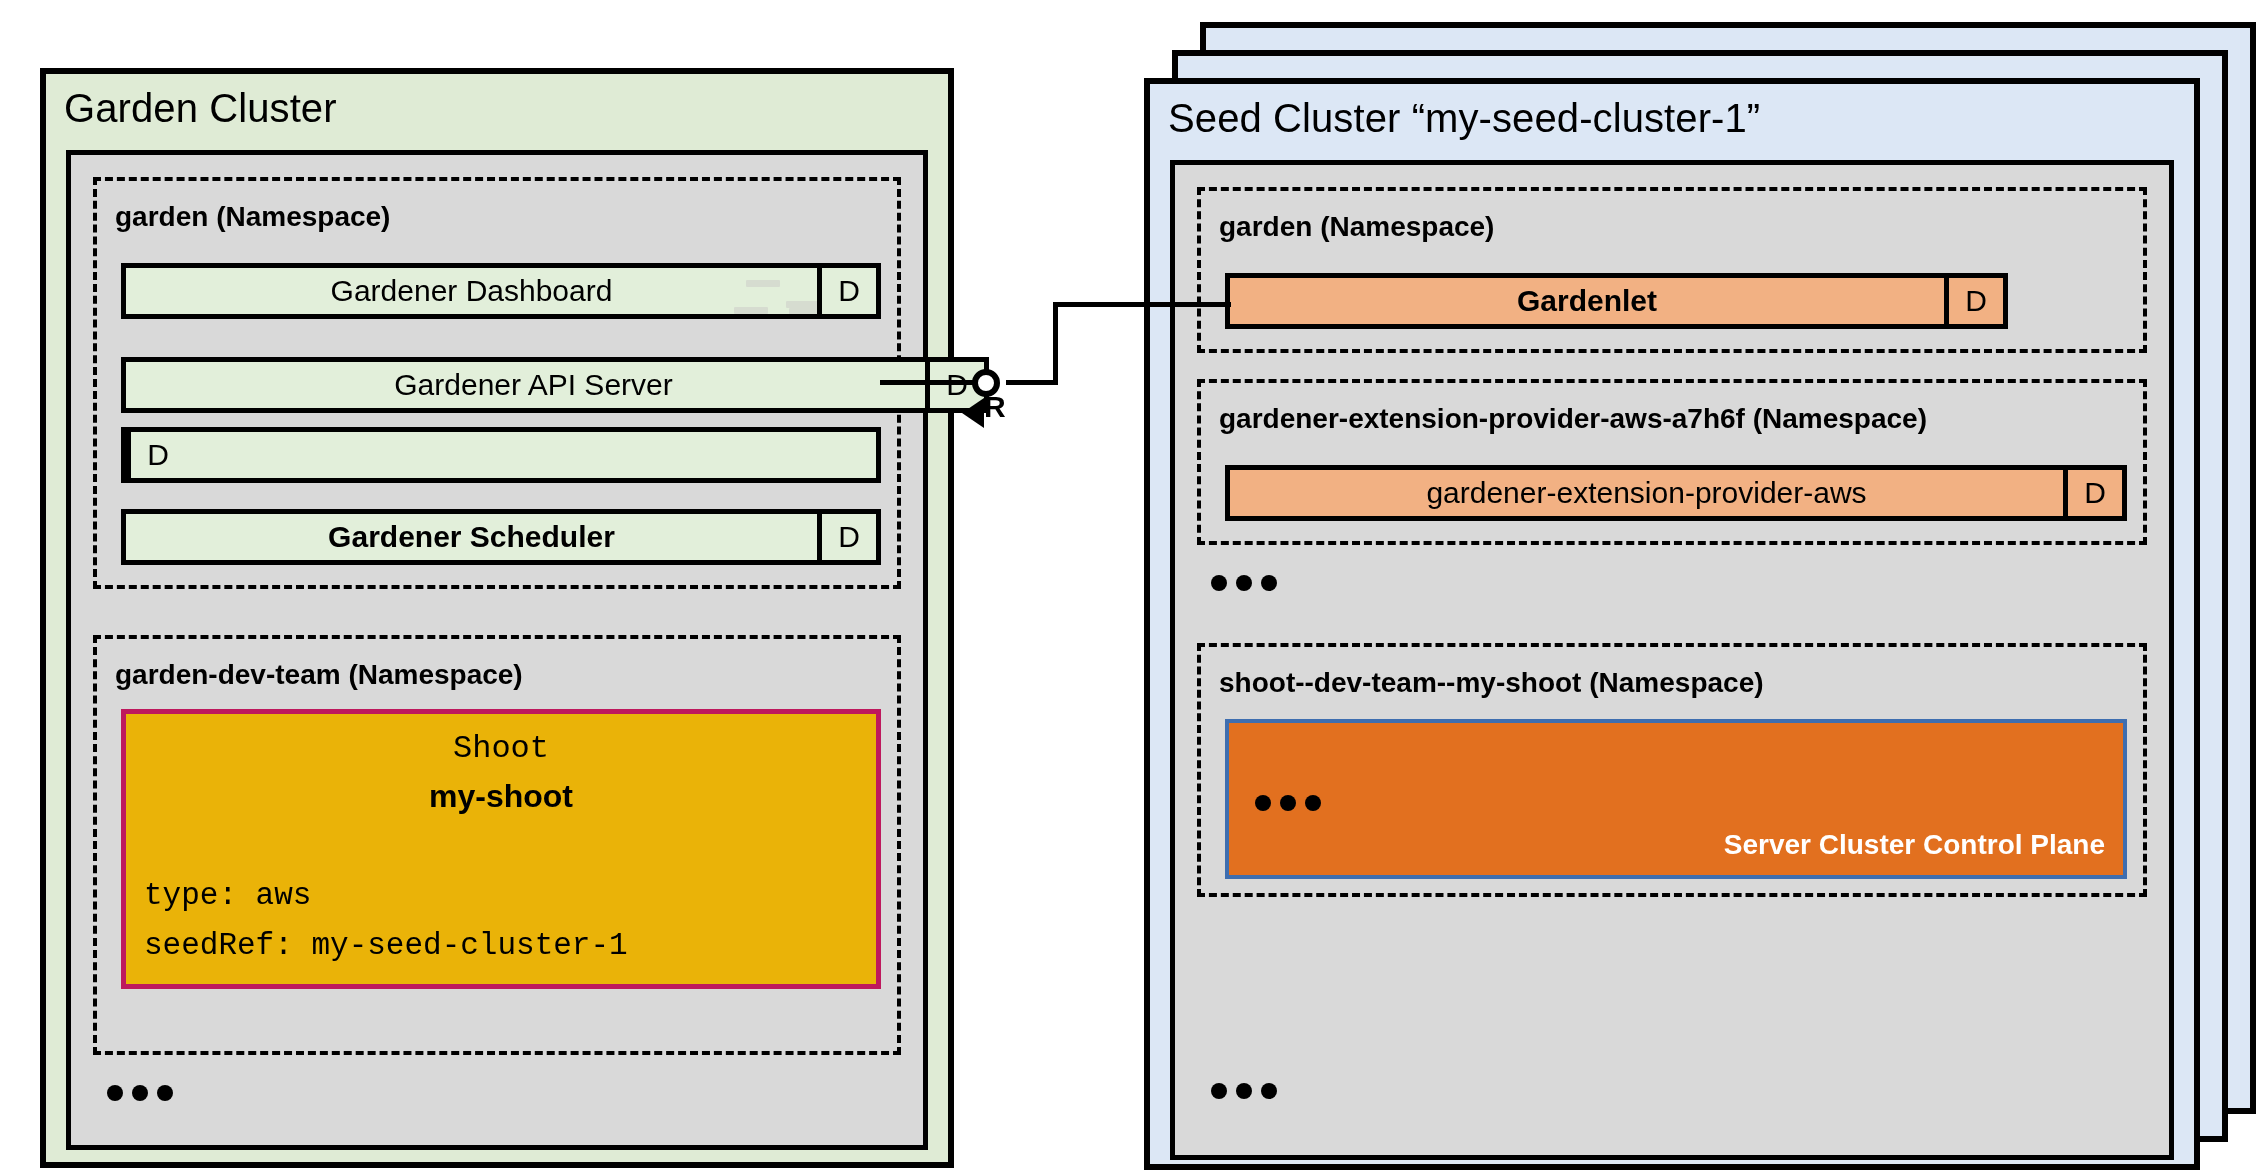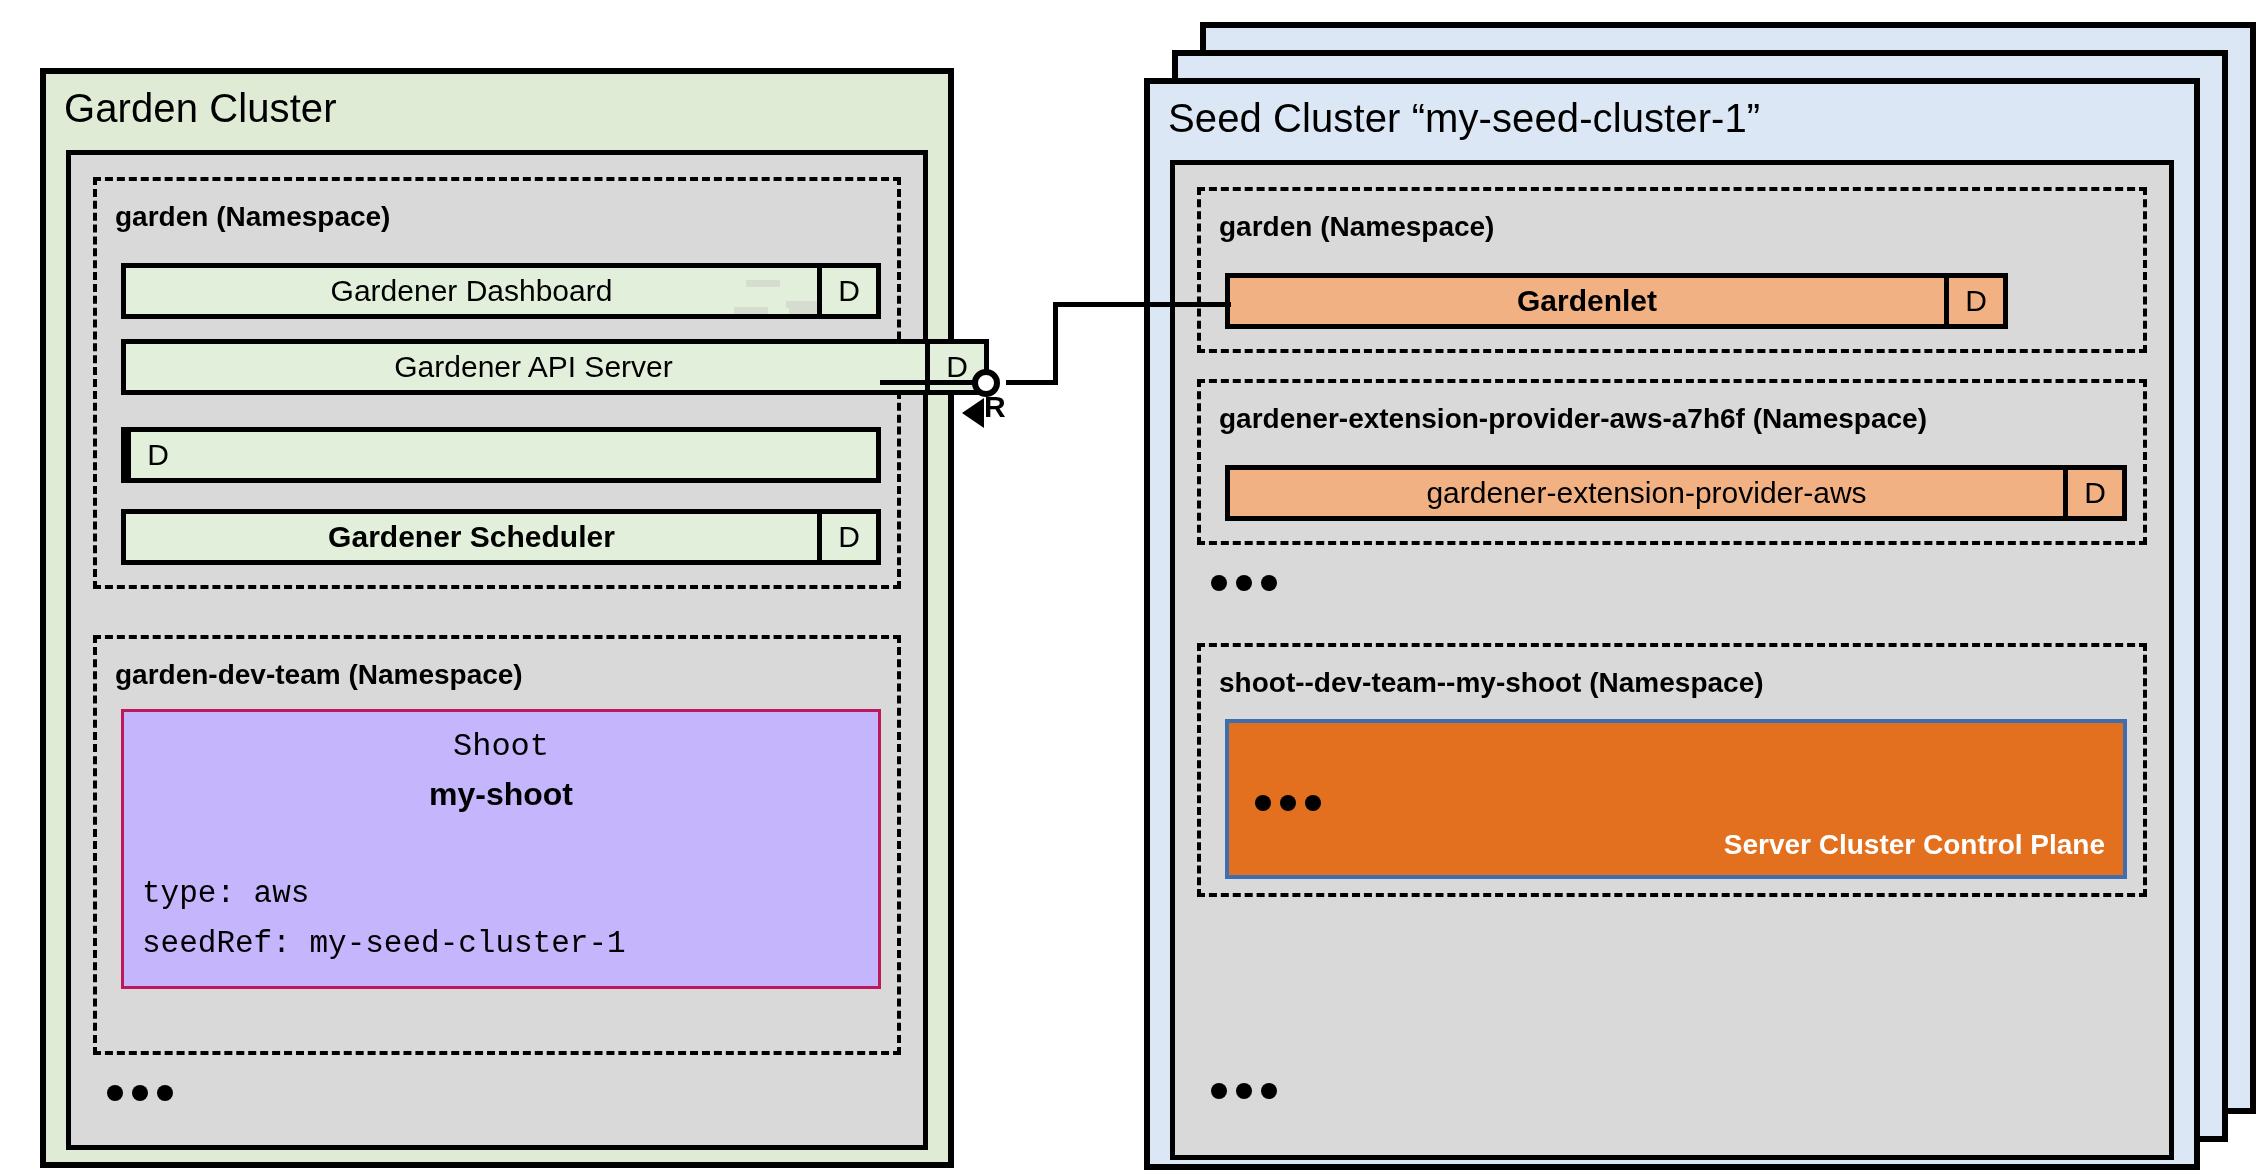--- a/index.html
+++ b/index.html
@@ -201,7 +201,7 @@
           <div class="badge">D</div>
         </div>
 
-        <div class="abs component" style="left:24px; top:158px; width:868px;padding-left:16px;">
+        <div class="abs component" style="left:24px; top:176px; width:868px;padding-left:16px;">
           <div class="label">Gardener API Server</div>
           <div class="badge">D</div>
         </div>

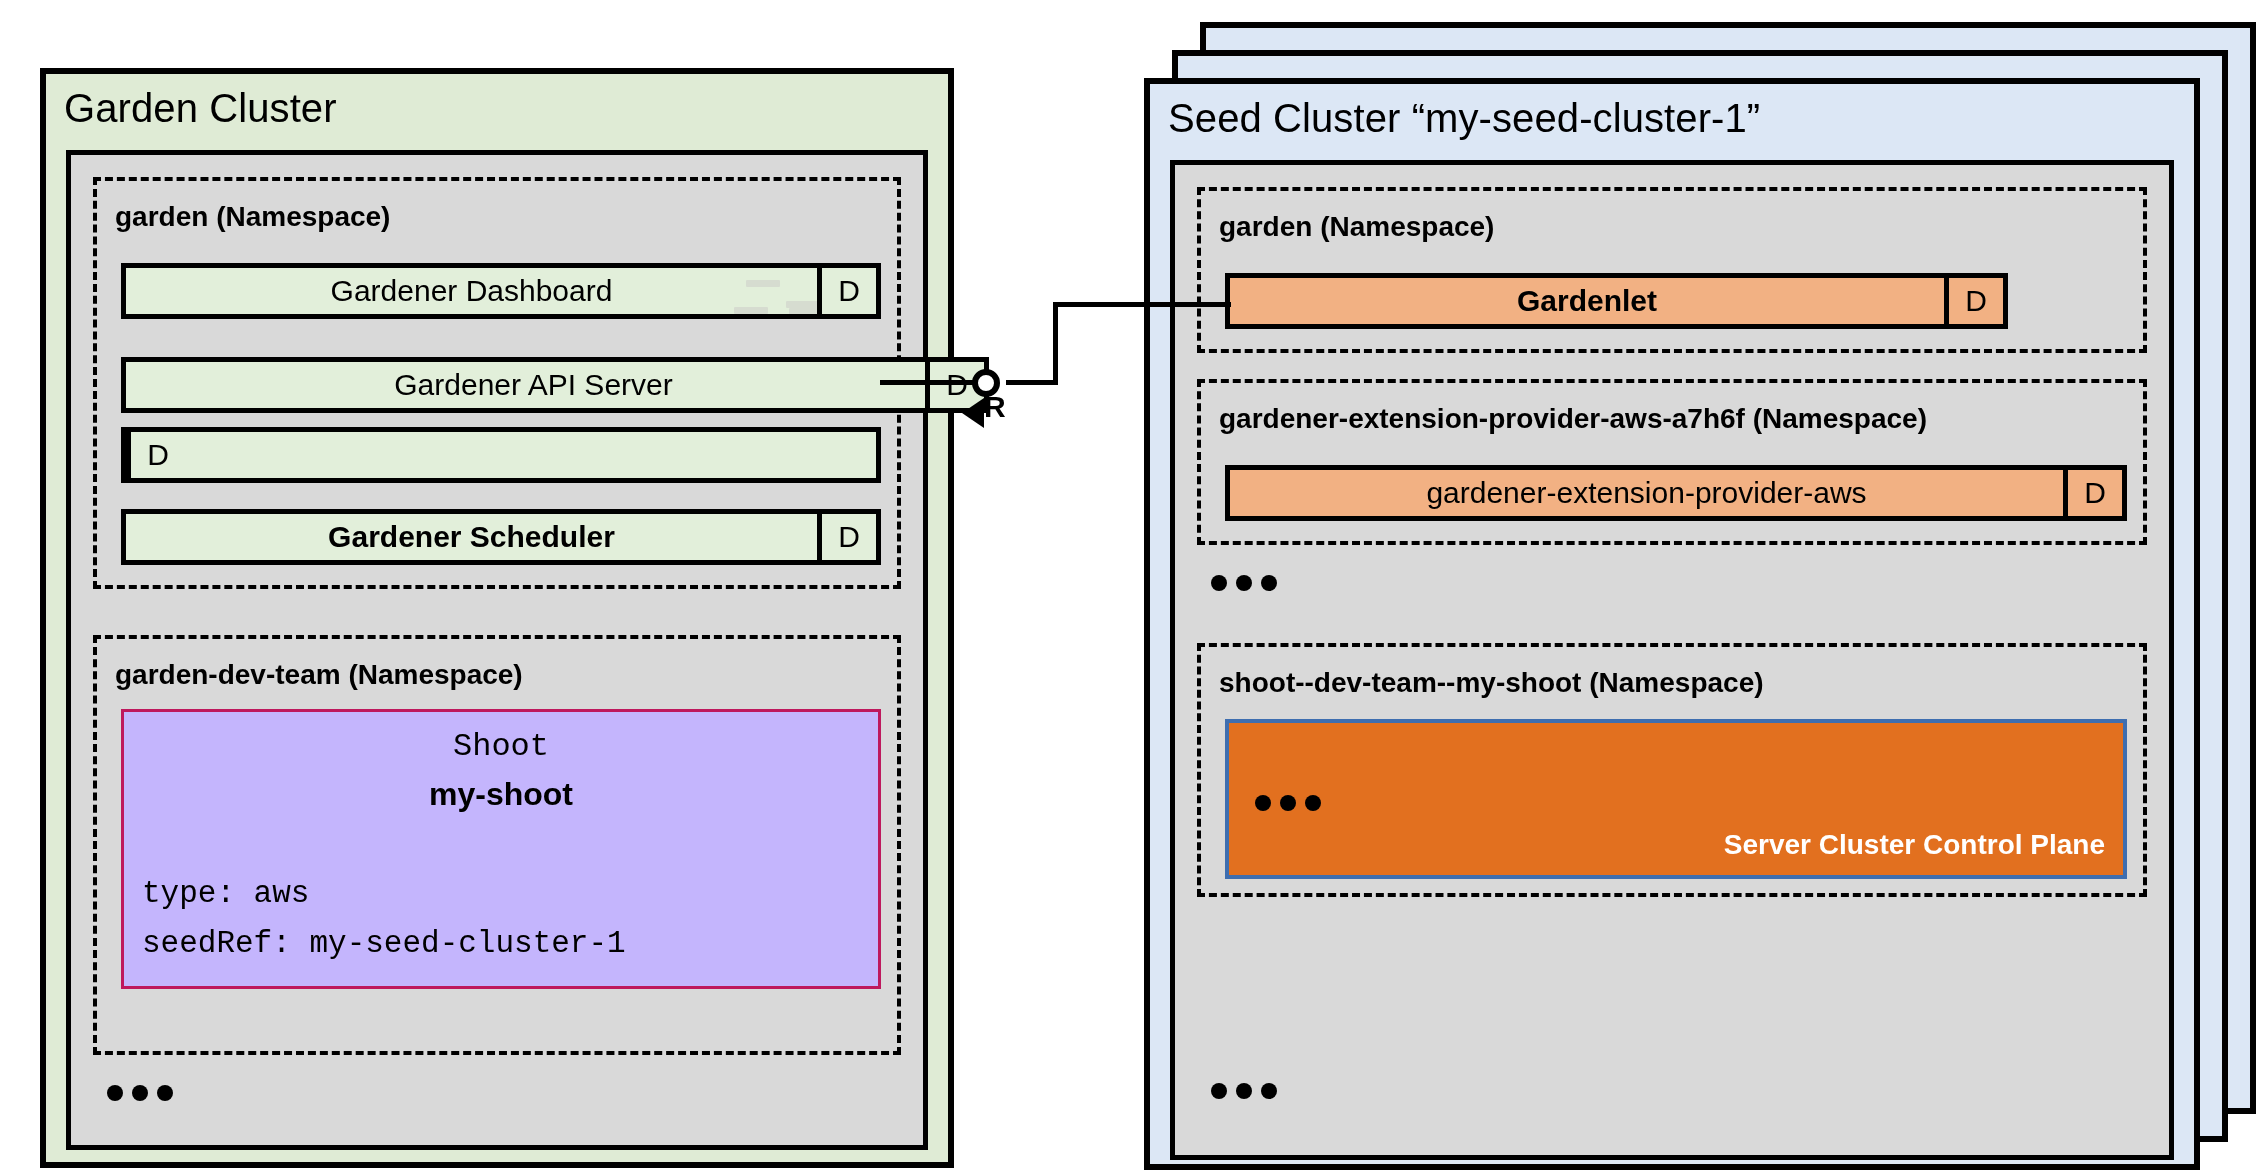--- a/index.html
+++ b/index.html
@@ -97,8 +97,8 @@
 
   
   .shoot-card {
-    border: 3px solid #be185d;
-    background: #c4b5fd;
+    border: 5px solid #be185d;
+    background: #eab308;
     position: relative;
   }
   .shoot-kind {

